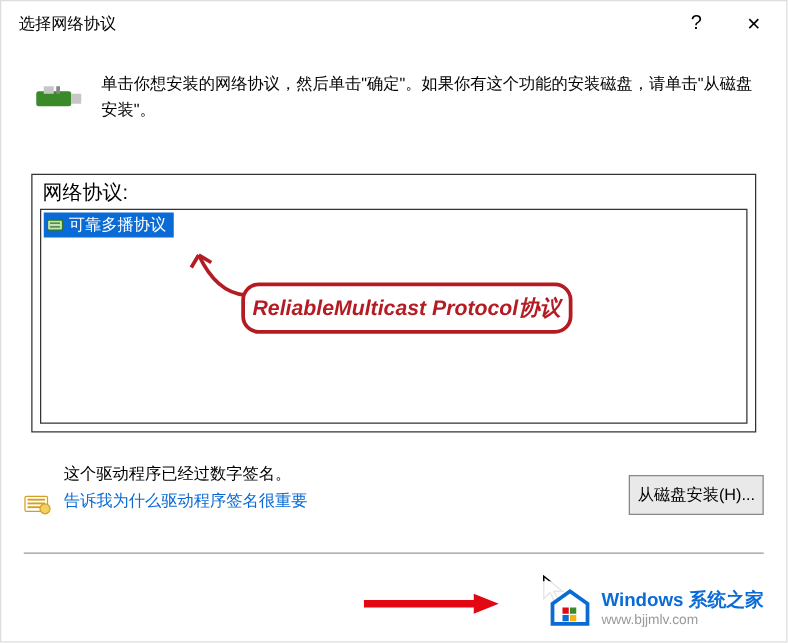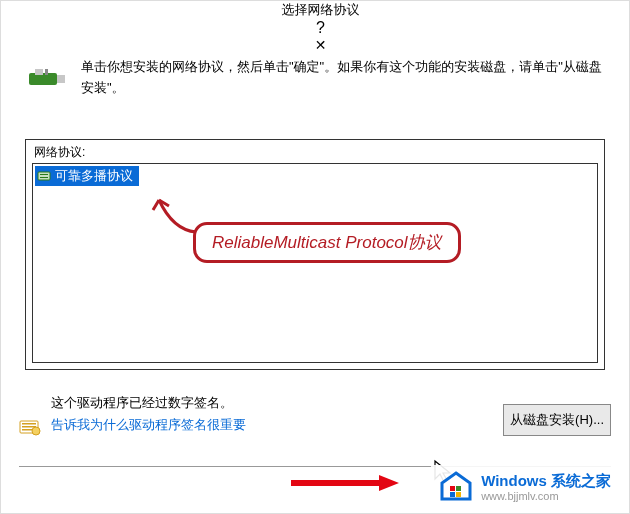--- a/index.html
+++ b/index.html
@@ -18,7 +18,6 @@
       align-items: center;
       height: 36px;
       padding: 0 3px 0 14px;
-      flex-direction: column;
     }
     .titlebar-title { font-size: 13px; }
     .titlebar-spacer { flex: 1; }

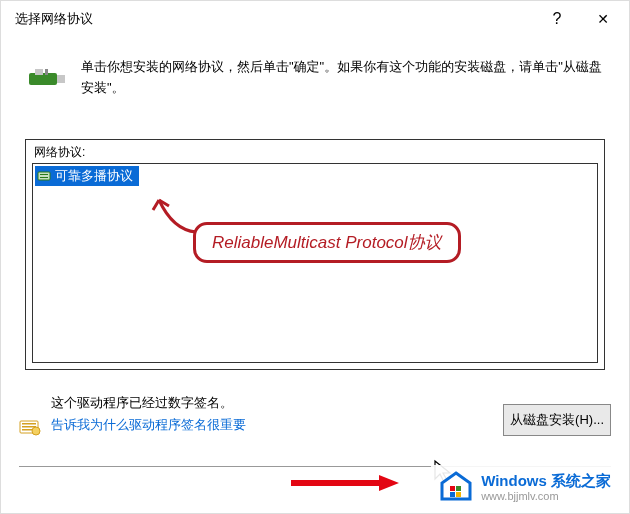--- a/index.html
+++ b/index.html
@@ -40,7 +40,7 @@
       margin: 28px 18px 0 18px;
       padding: 4px 6px 6px 6px;
     }
-    .list-label { font-size: 12px; margin: 0 0 2px 2px; }
+    .list-label { font-size: 16px; margin: 0 0 2px 2px; }
     .list-box {
       border: 1px solid #333;
       height: 200px;

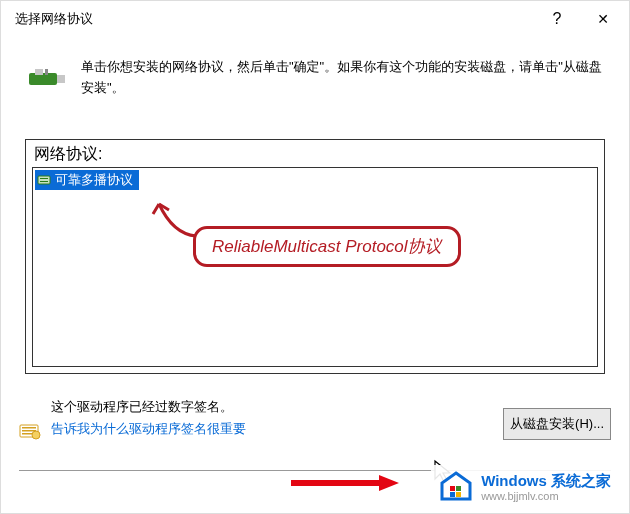--- a/index.html
+++ b/index.html
@@ -43,7 +43,7 @@
     .list-label { font-size: 16px; margin: 0 0 2px 2px; }
     .list-box {
       border: 1px solid #333;
-      height: 200px;
+      height: 172px;
       background: #fff;
       position: relative;
       overflow: hidden;

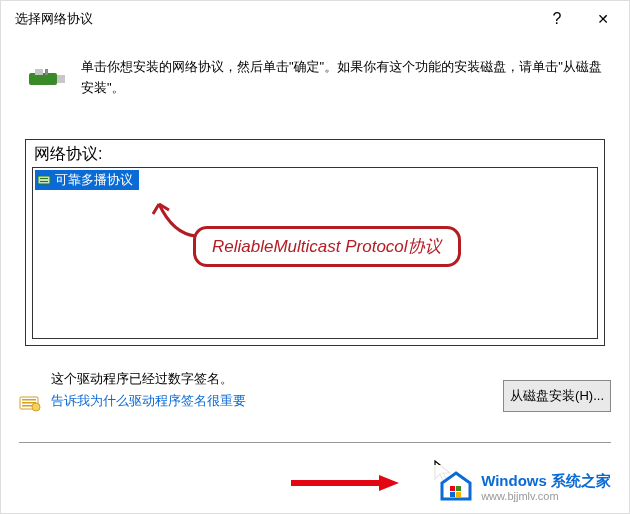--- a/index.html
+++ b/index.html
@@ -70,11 +70,12 @@
       top: 58px;
       border: 3px solid #b41c24;
       border-radius: 14px;
-      padding: 6px 16px;
+      padding: 6px 6px;
       color: #b41c24;
       font-style: italic;
       font-size: 17px;
       background: #fff;
+      font-weight: bold;
     }
     .annotation-arrow {
       position: absolute;

